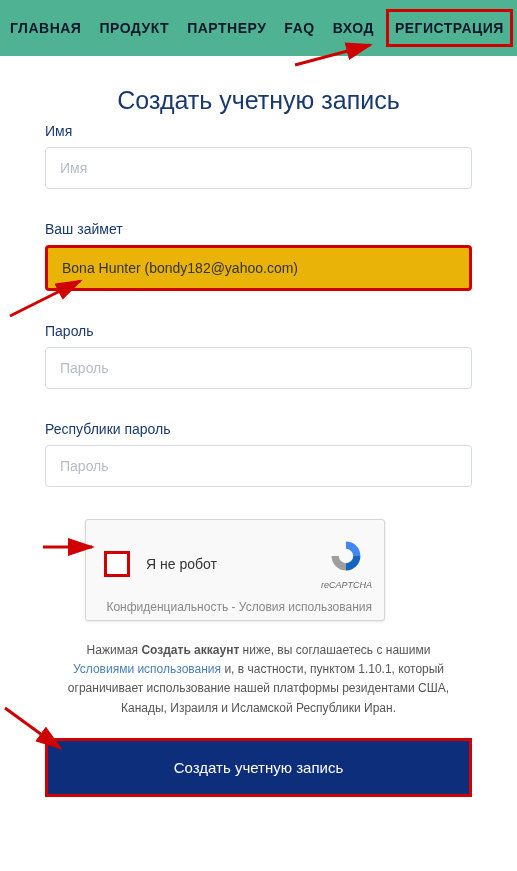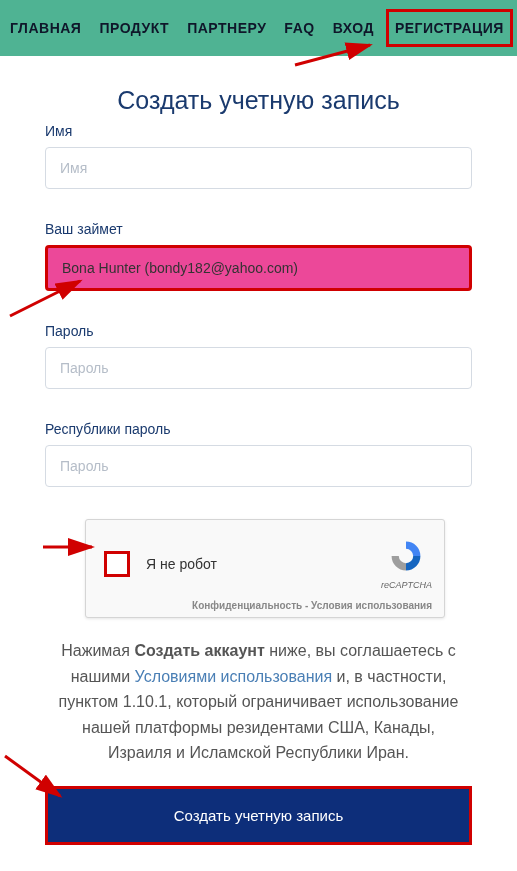--- a/index.html
+++ b/index.html
@@ -71,7 +71,7 @@
       color: #b5bdc8;
     }
     .form-input.sponsor {
-      background: #ec4899;
+      background: #eab308;
       border: 3px solid #d00000;
       color: #333;
     }

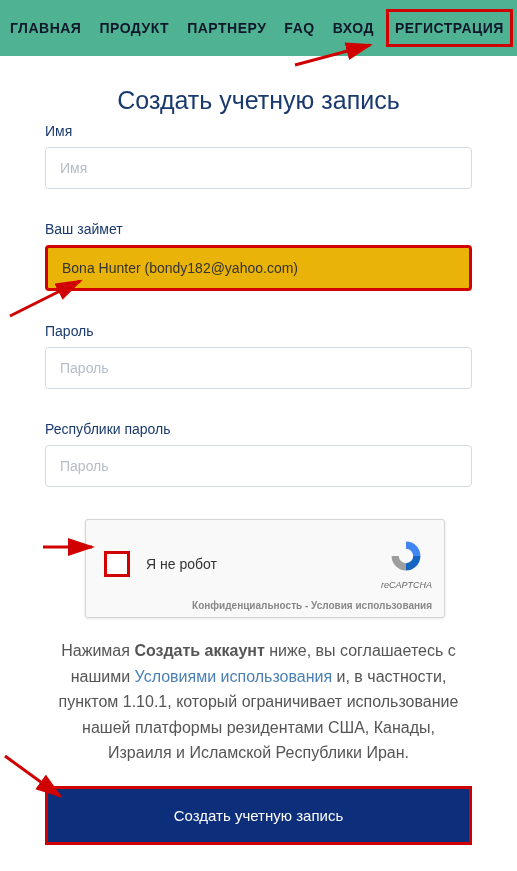--- a/index.html
+++ b/index.html
@@ -83,7 +83,7 @@
       border: 1px solid #d5d5d5;
       border-radius: 3px;
       background: #f9f9f9;
-      width: 360px;
+      width: 300px;
       padding: 18px 12px 6px 12px;
       box-shadow: 0 1px 3px rgba(0,0,0,0.1);
     }

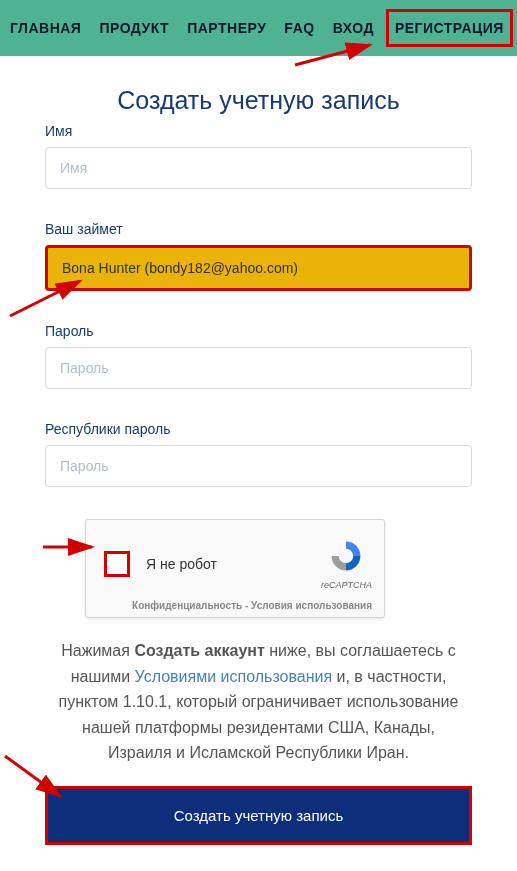--- a/index.html
+++ b/index.html
@@ -120,9 +120,8 @@
     }
     .captcha-footer {
       text-align: right;
-      font-size: 10px;
+      font-size: 12px;
       color: #888;
-      font-weight: bold;
     }
     .terms-text {
       text-align: center;

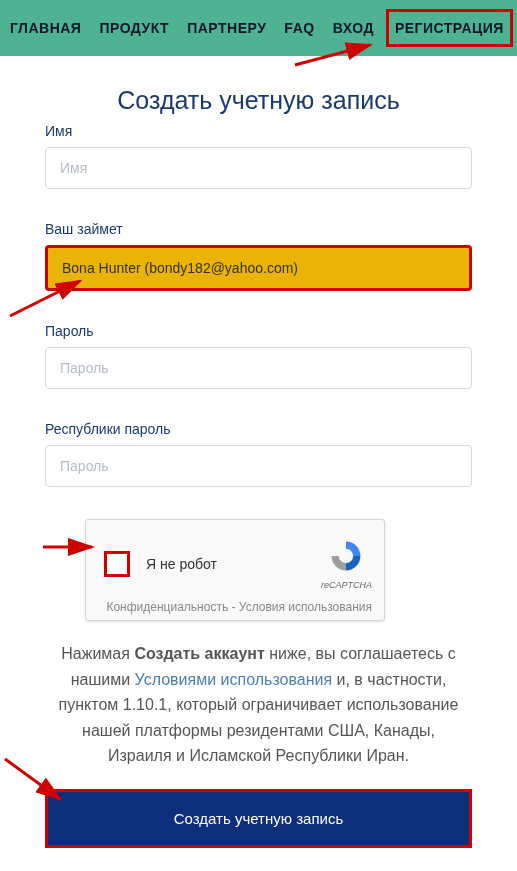--- a/index.html
+++ b/index.html
@@ -125,7 +125,7 @@
     }
     .terms-text {
       text-align: center;
-      font-size: 16px;
+      font-size: 12px;
       color: #555;
       line-height: 1.6;
       margin: 20px 10px 20px 10px;

